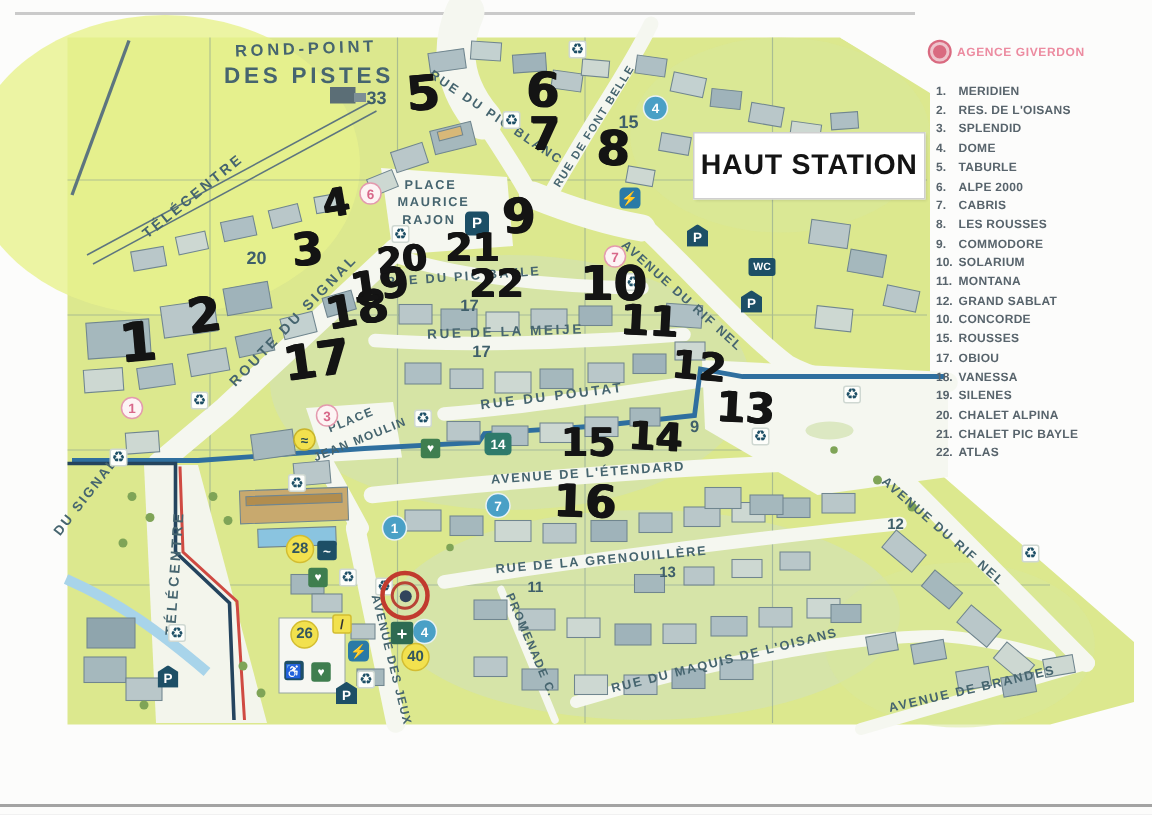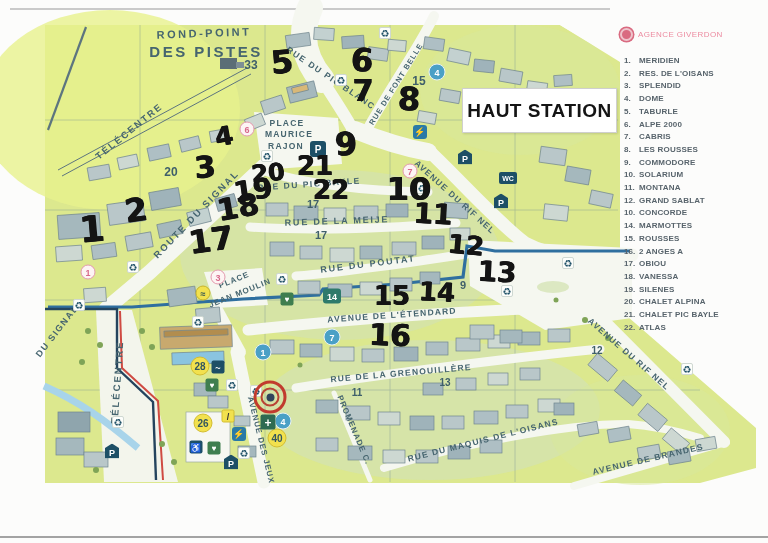--- a/index.html
+++ b/index.html
@@ -49,7 +49,7 @@
   .legend-head{display:flex;align-items:center;gap:5px;margin-left:2px;}
   .logo{width:13px;height:13px;border-radius:50%;background:#d96a80;border:2px solid #eec4cc;
         box-shadow:0 0 0 1.5px #d96a80;display:inline-block;box-sizing:border-box;}
-  .agency{color:#ec8ba0;font-size:8px;font-weight:400;letter-spacing:.4px;}
+  .agency{color:#ec8ba0;font-size:8px;font-weight:700;letter-spacing:.4px;}
   .legend-items{margin-top:14px;margin-left:6px;}
   .li{display:flex;line-height:12.7px;font-size:8px;}
   .li-num{width:15px;font-weight:700;}

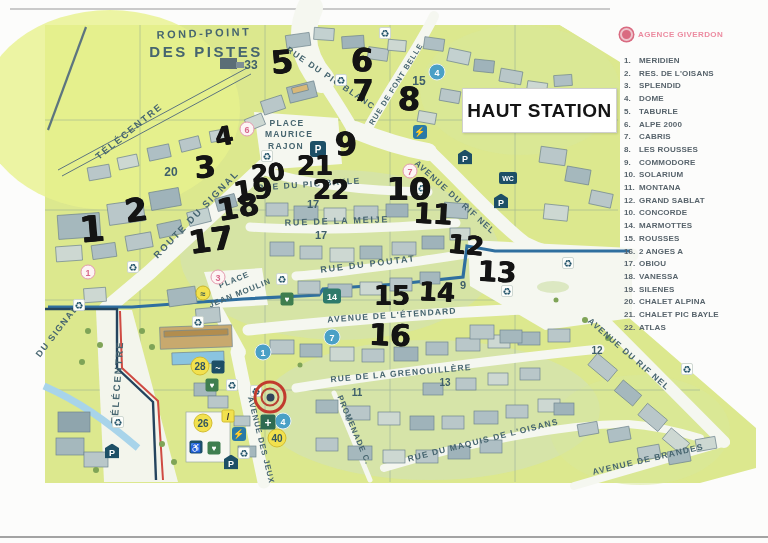--- a/index.html
+++ b/index.html
@@ -428,10 +428,6 @@
           <span class="li-name">CONCORDE</span>
         </div>
       <div class="li">
-          <span class="li-num">14.</span>
-          <span class="li-name">MARMOTTES</span>
-        </div>
-      <div class="li">
           <span class="li-num">15.</span>
           <span class="li-name">ROUSSES</span>
         </div>

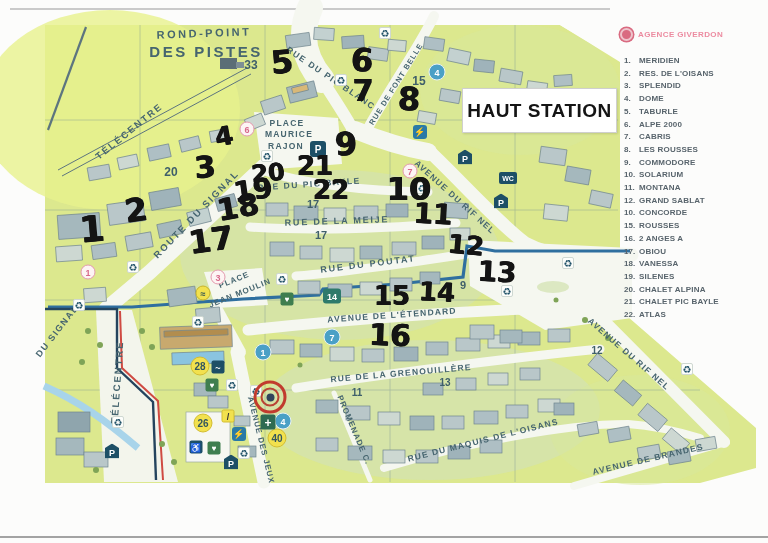--- a/index.html
+++ b/index.html
@@ -432,10 +432,6 @@
           <span class="li-name">ROUSSES</span>
         </div>
       <div class="li">
-          <span class="li-num">16.</span>
-          <span class="li-name">2 ANGES A</span>
-        </div>
-      <div class="li">
           <span class="li-num">17.</span>
           <span class="li-name">OBIOU</span>
         </div>

